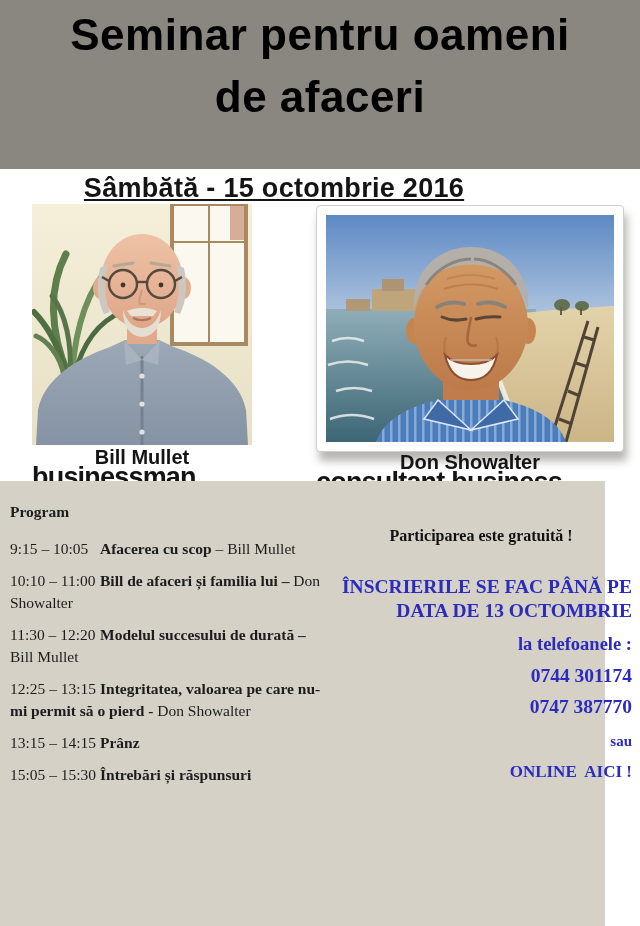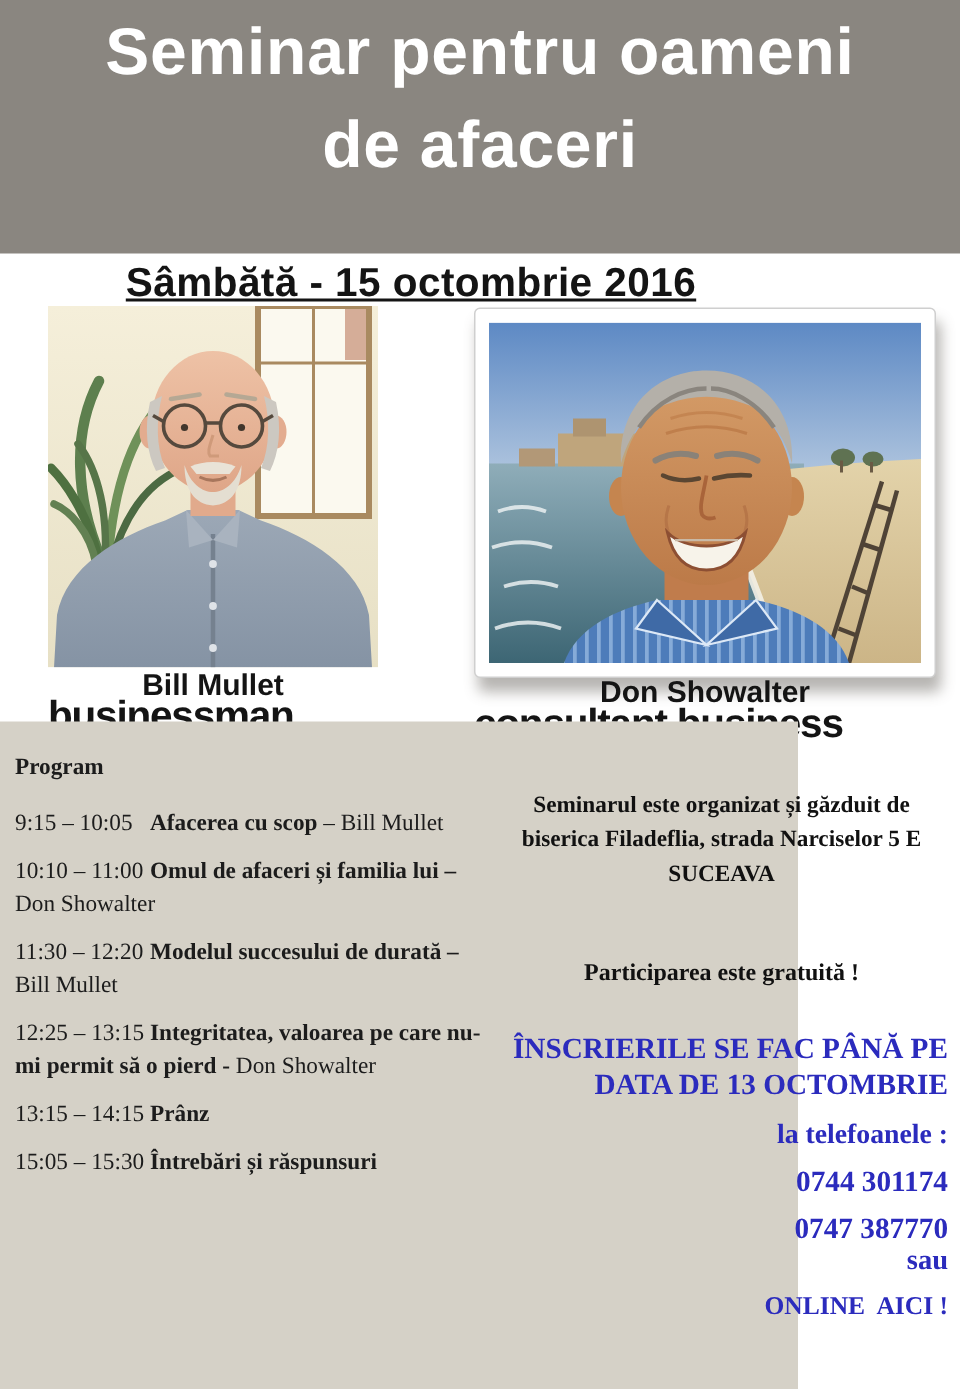--- a/index.html
+++ b/index.html
@@ -18,7 +18,7 @@
   }
   .header-title {
     width:545px; margin:4px auto 0; text-align:center;
-    color:#ffffff; font-size:44px; line-height:62px; font-weight:bold;
+    color:#000000; font-size:44px; line-height:62px; font-weight:bold;
     letter-spacing:0.5px;
   }
 

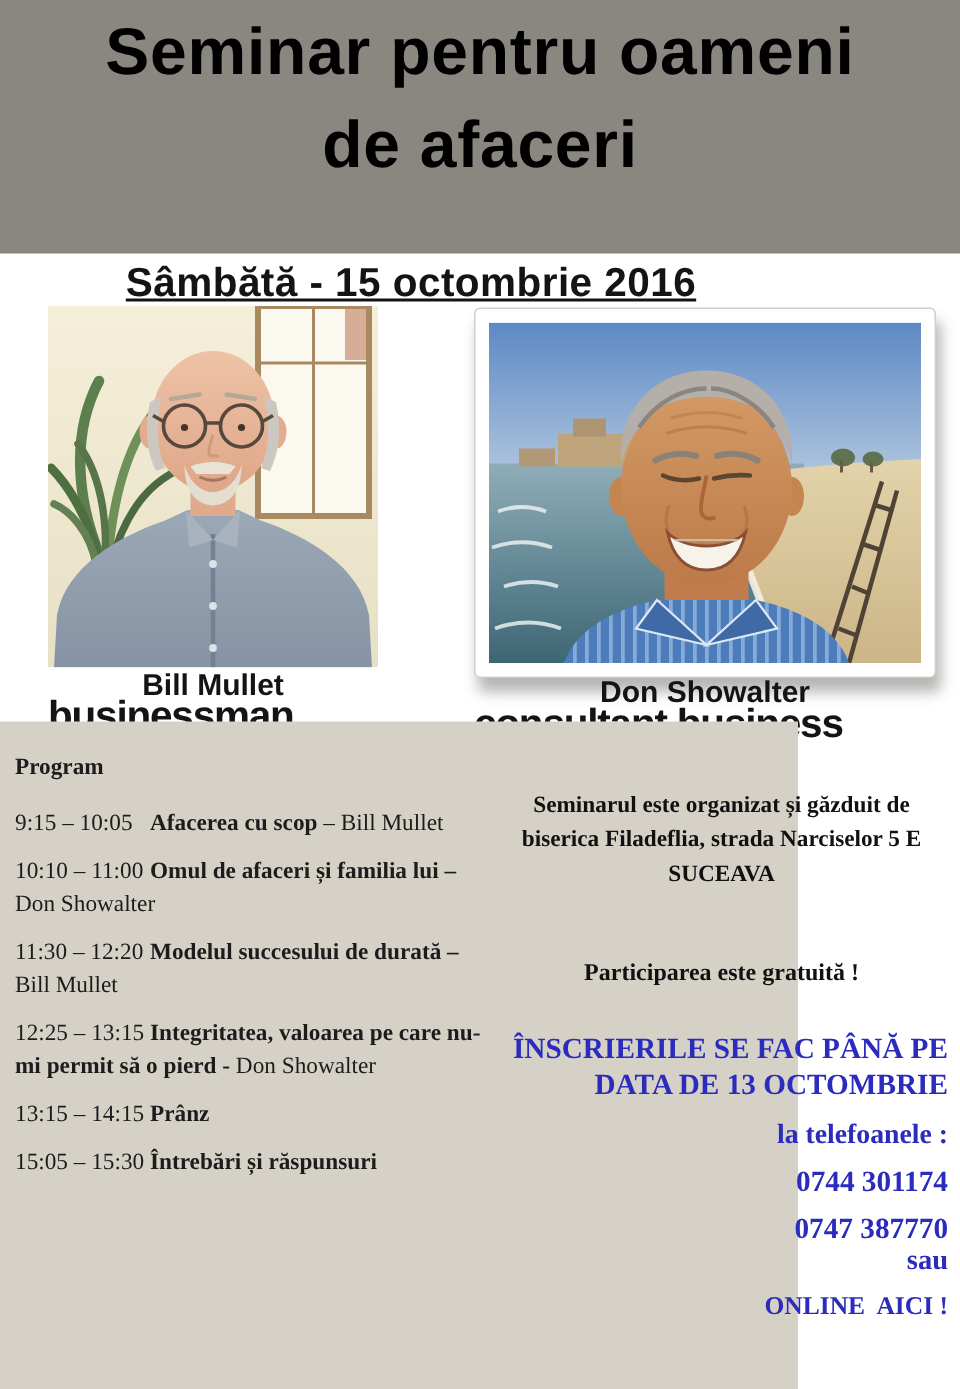--- a/index.html
+++ b/index.html
@@ -56,7 +56,7 @@
 
   
   .bottom {
-    position:absolute; top:481px; left:0; width:532px; height:445px;
+    position:absolute; top:481px; left:0; width:605px; height:445px;
     background:var(--section-bg, #d5d1c7);
   }
 

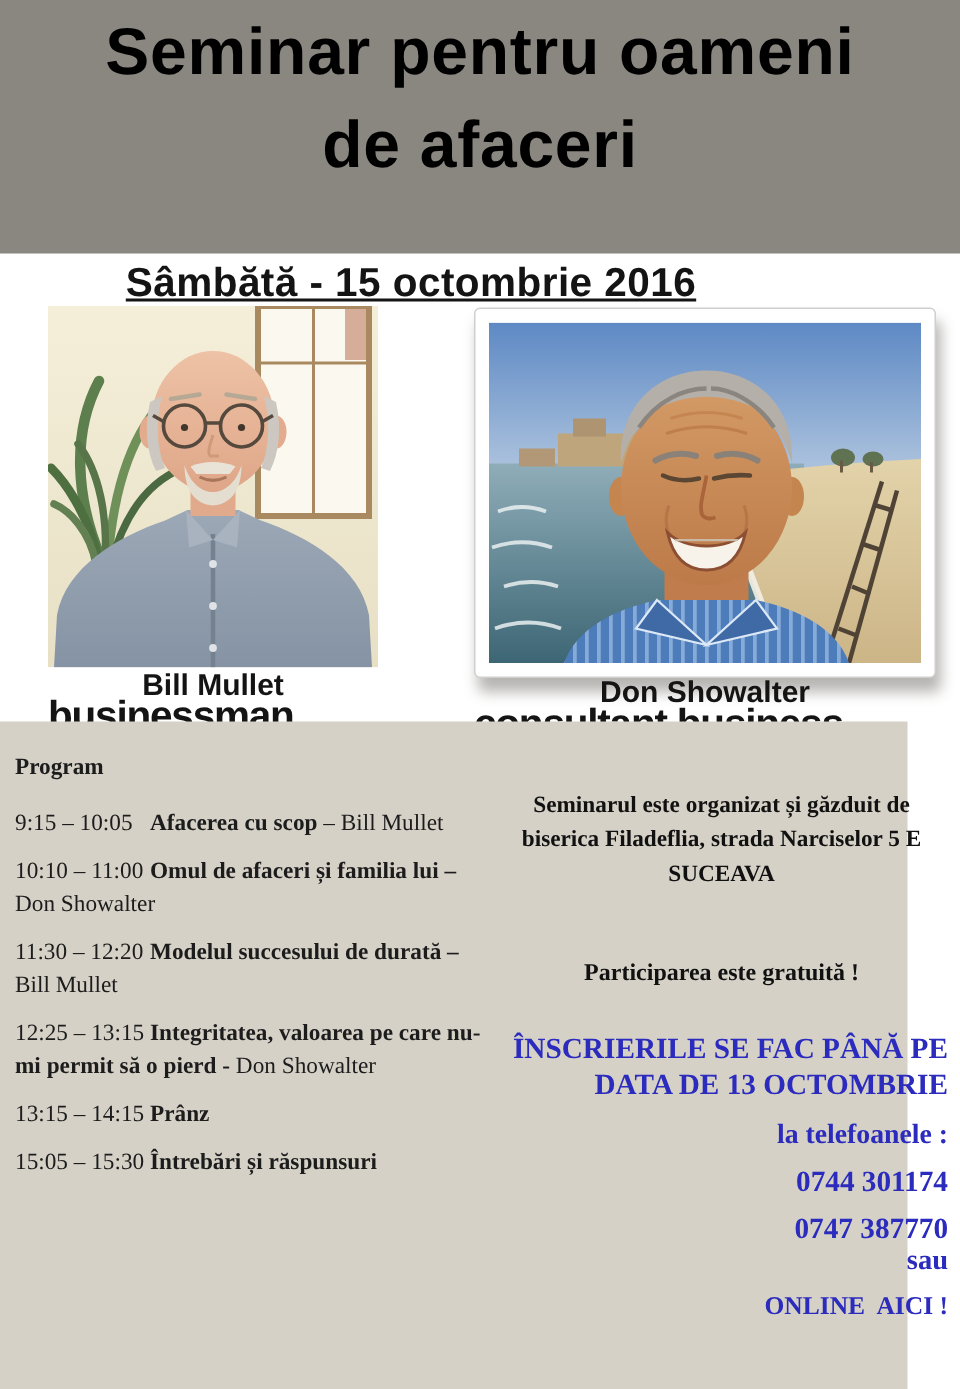--- a/index.html
+++ b/index.html
@@ -260,11 +260,6 @@
     </div>
 
     <div class="info">
-      <div class="org-block">
-        <div>Seminarul este organizat și găzduit de</div>
-        <div>biserica Filadeflia, strada Narciselor 5 E</div>
-        <div>SUCEAVA</div>
-      </div>
 
       <div class="free-line">Participarea este gratuită !</div>
 

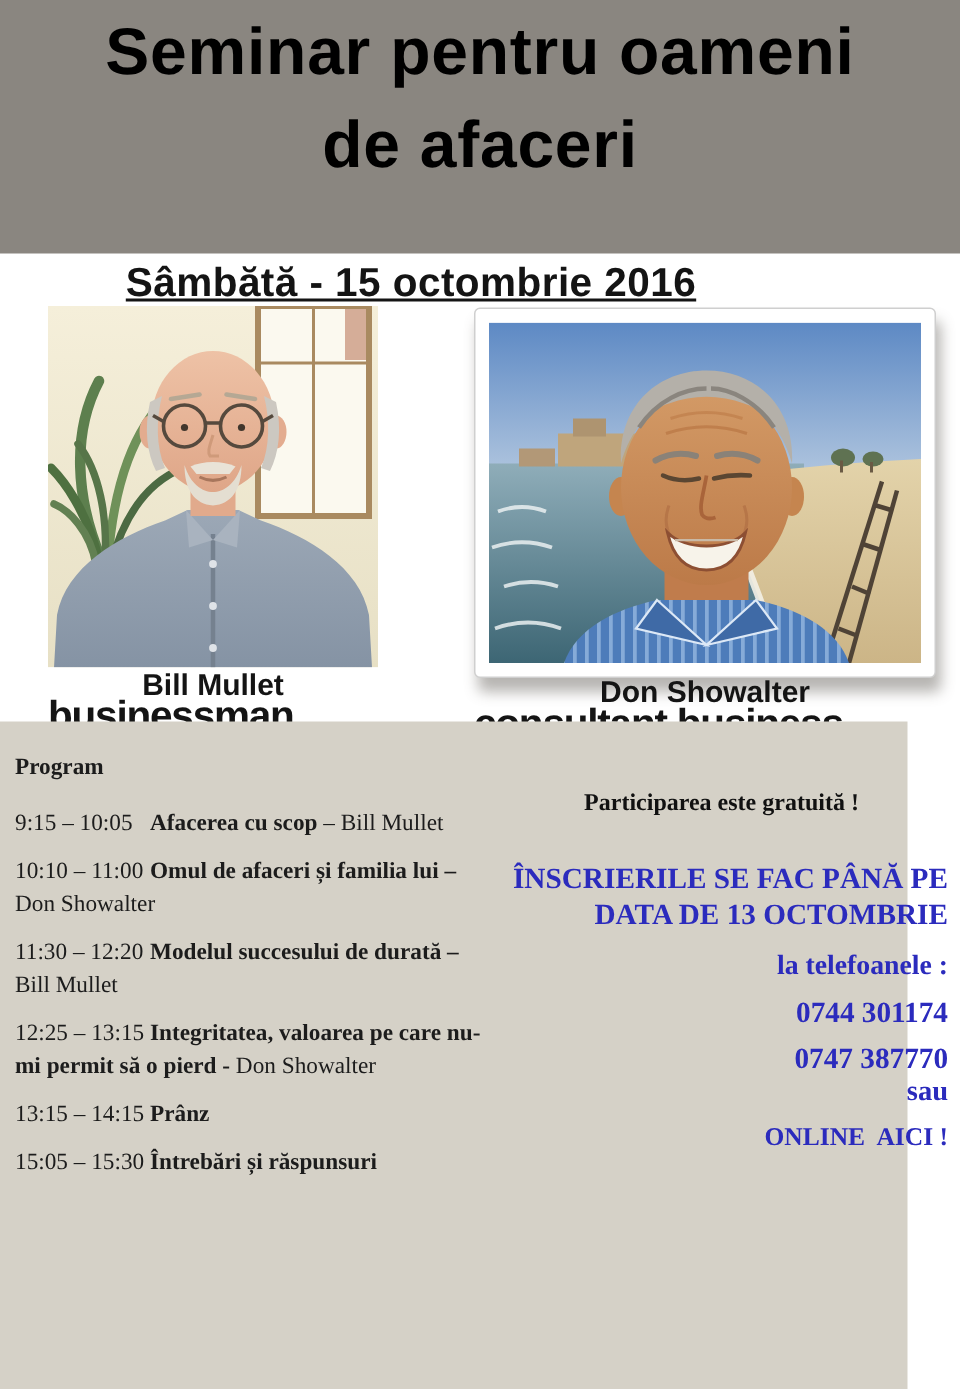--- a/index.html
+++ b/index.html
@@ -252,7 +252,7 @@
       <p class="program-heading">Program</p>
 
       <p class="program-item"><span class="program-time">9:15 – 10:05</span><span class="program-title">Afacerea cu scop</span><span class="program-speaker"> – Bill Mullet</span></p>
-      <p class="program-item"><span class="program-time">10:10 – 11:00</span><span class="program-title">Omul de afaceri și familia lui –</span><span class="program-speaker"> Don Showalter</span></p>
+      <p class="program-item"><span class="program-time">10:10 – 11:00</span><span class="program-title">Bill de afaceri și familia lui –</span><span class="program-speaker"> Don Showalter</span></p>
       <p class="program-item"><span class="program-time">11:30 – 12:20</span><span class="program-title">Modelul succesului de durată –</span><span class="program-speaker"> Bill Mullet</span></p>
       <p class="program-item"><span class="program-time">12:25 – 13:15</span><span class="program-title">Integritatea, valoarea pe care nu-mi permit să o pierd -</span><span class="program-speaker"> Don Showalter</span></p>
       <p class="program-item"><span class="program-time">13:15 – 14:15</span><span class="program-title">Prânz</span><span class="program-speaker"></span></p>

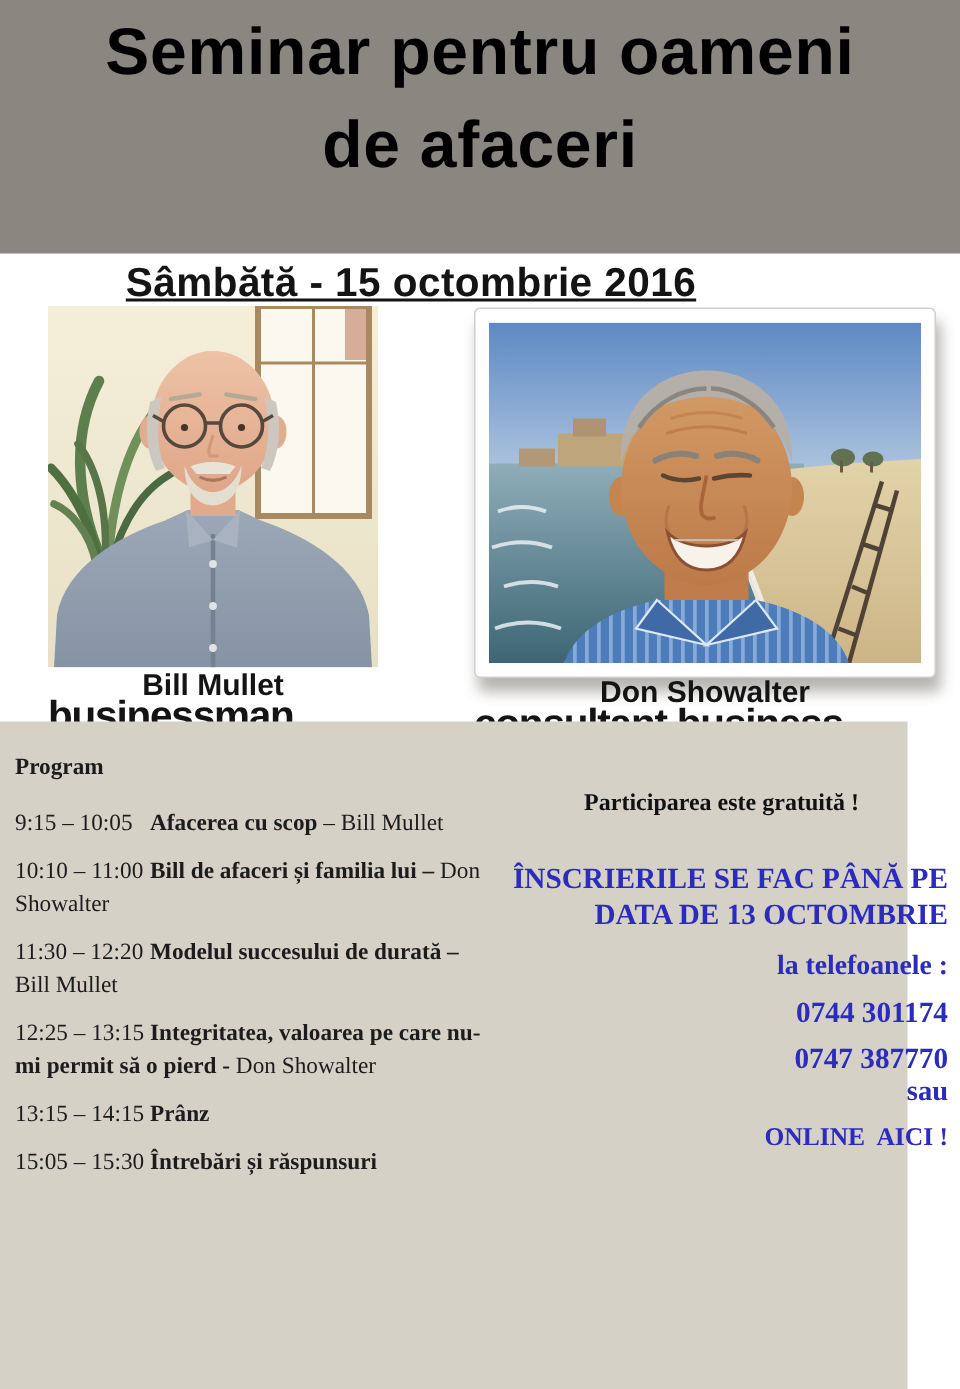--- a/index.html
+++ b/index.html
@@ -82,7 +82,7 @@
   .deadline { margin-top:28px; font-size:19.5px; line-height:24px; }
   .phones-label { margin-top:11px; font-size:18.5px; line-height:21px; }
   .phone { margin-top:10px; font-size:19.5px; line-height:21px; }
-  .or-text { margin-top:0; font-size:19px; line-height:21px; }
+  .or-text { margin-top:14px; font-size:15px; line-height:21px; }
   .online-link { margin-top:9px; font-size:17px; line-height:21px; white-space:pre; cursor:pointer; display:block; text-decoration:none; color:var(--accent-blue, #2b2bbd); }
 </style>
 </head>

